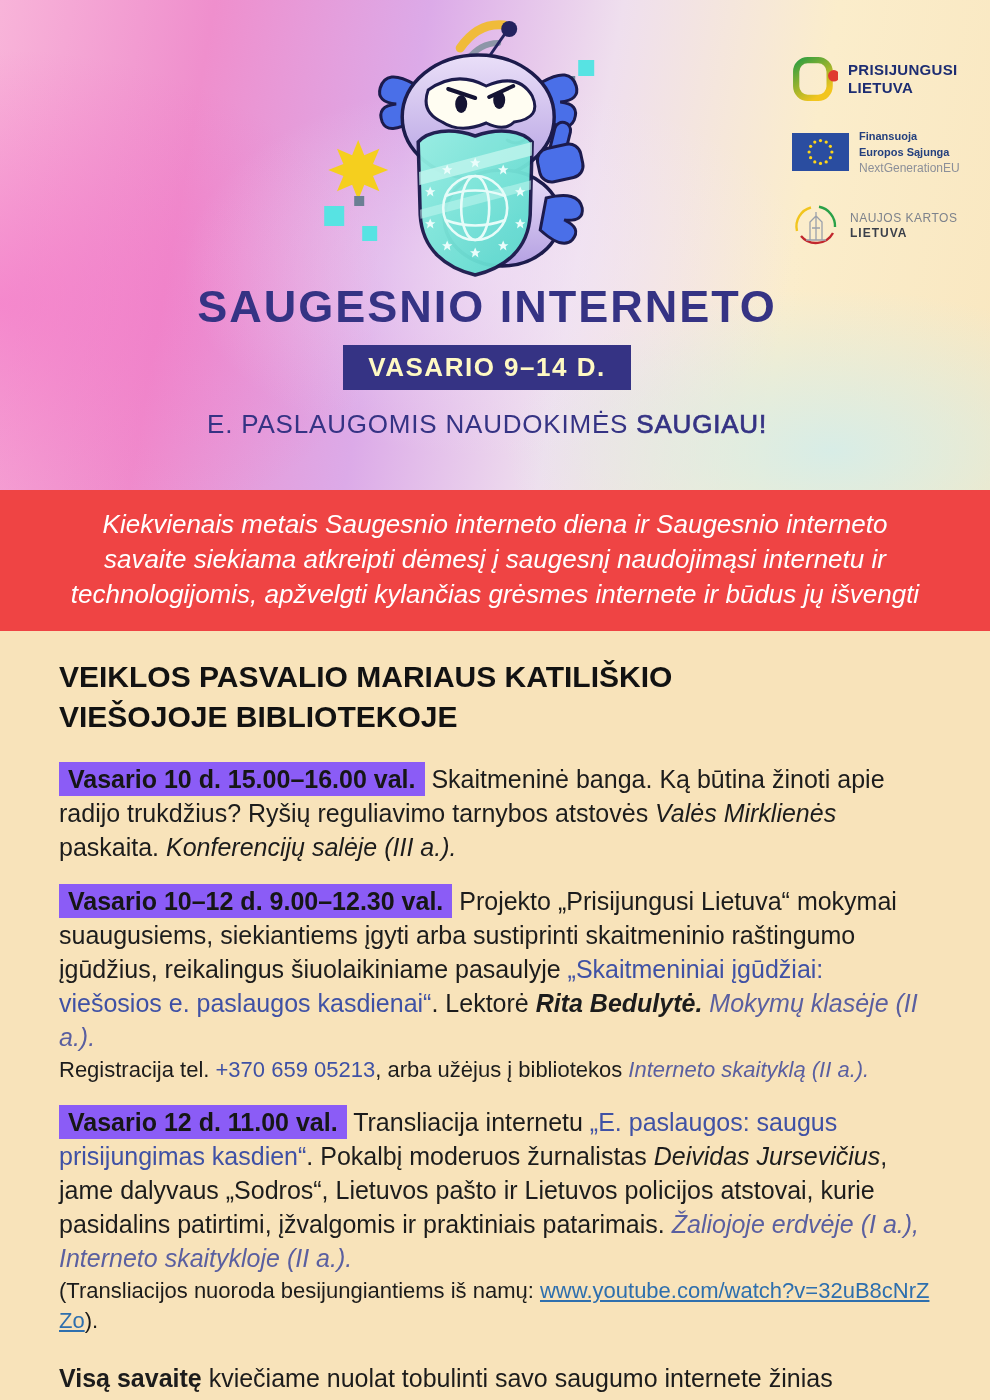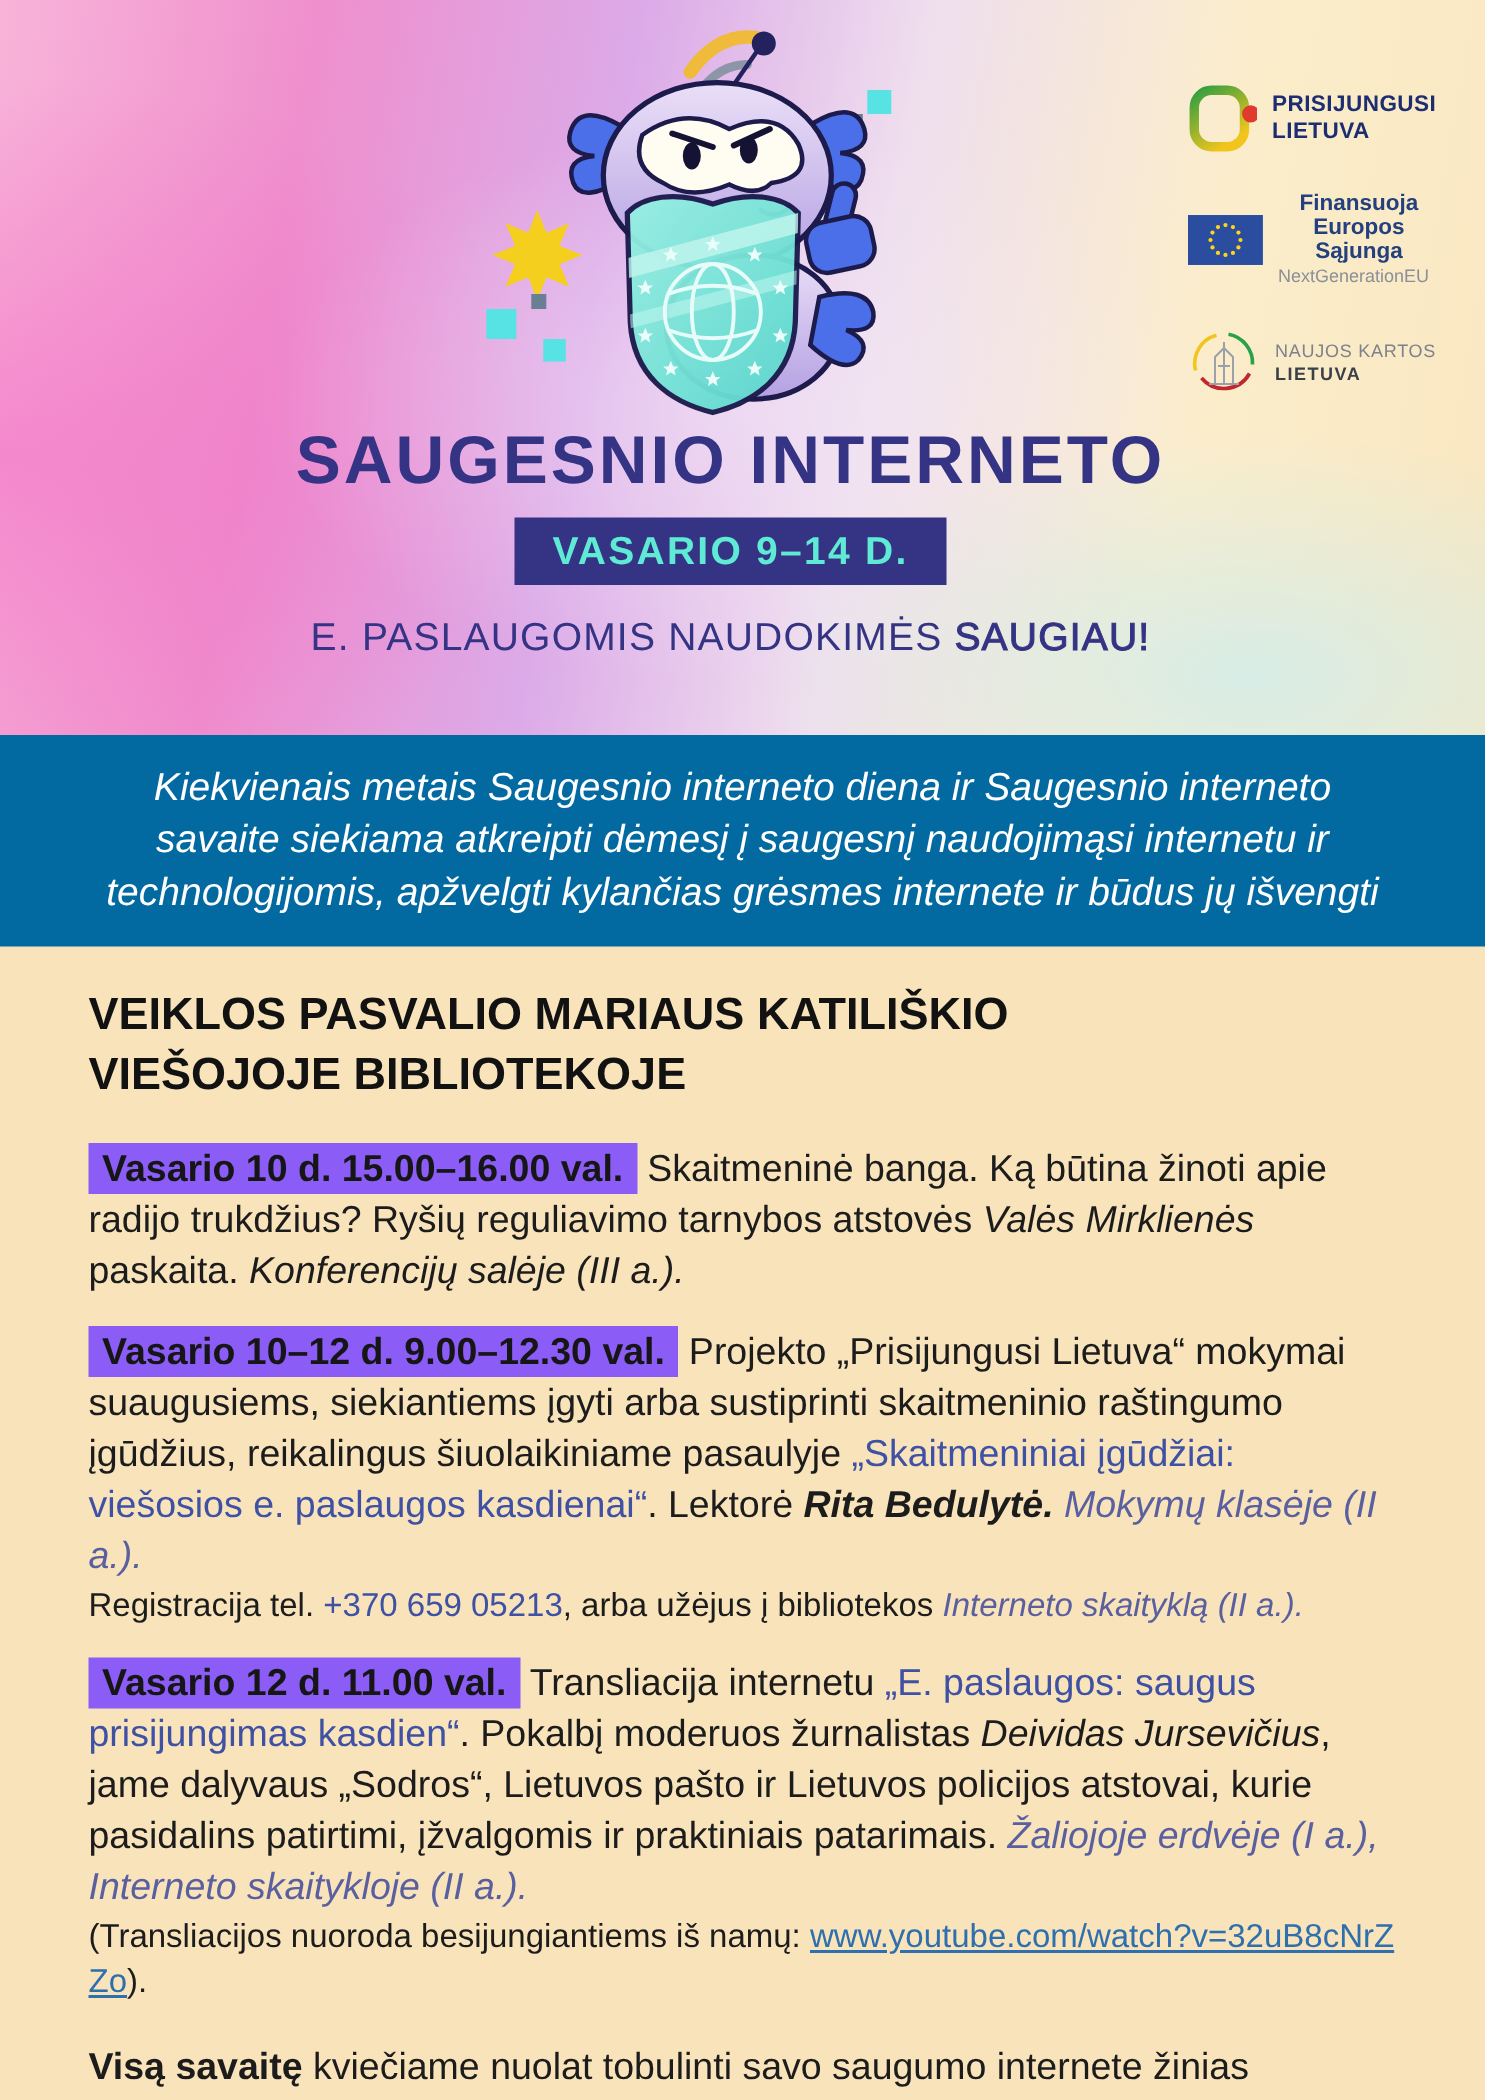--- a/index.html
+++ b/index.html
@@ -21,7 +21,7 @@
   .logo { display:flex; align-items:center; gap:10px; }
   .logo-text { display:flex; flex-direction:column; }
   .pl-text span { font-weight:bold; color:#1d2d72; font-size:15px; line-height:18px; letter-spacing:.3px; }
-  .eu-text .eu-b { font-weight:bold; color:#24407e; font-size:15px; line-height:16px;text-align:center; }
+  .eu-text .eu-b { font-weight:bold; color:#24407e; font-size:11px; line-height:16px; }
   .eu-text .eu-g { color:#8b8f99; font-size:12px; line-height:16px; }
   .nk-text .nk-g { color:#7d828c; font-size:12px; line-height:15px; letter-spacing:.5px; }
   .nk-text .nk-b { color:#3a3f4a; font-weight:bold; font-size:12px; line-height:15px; letter-spacing:1px; }

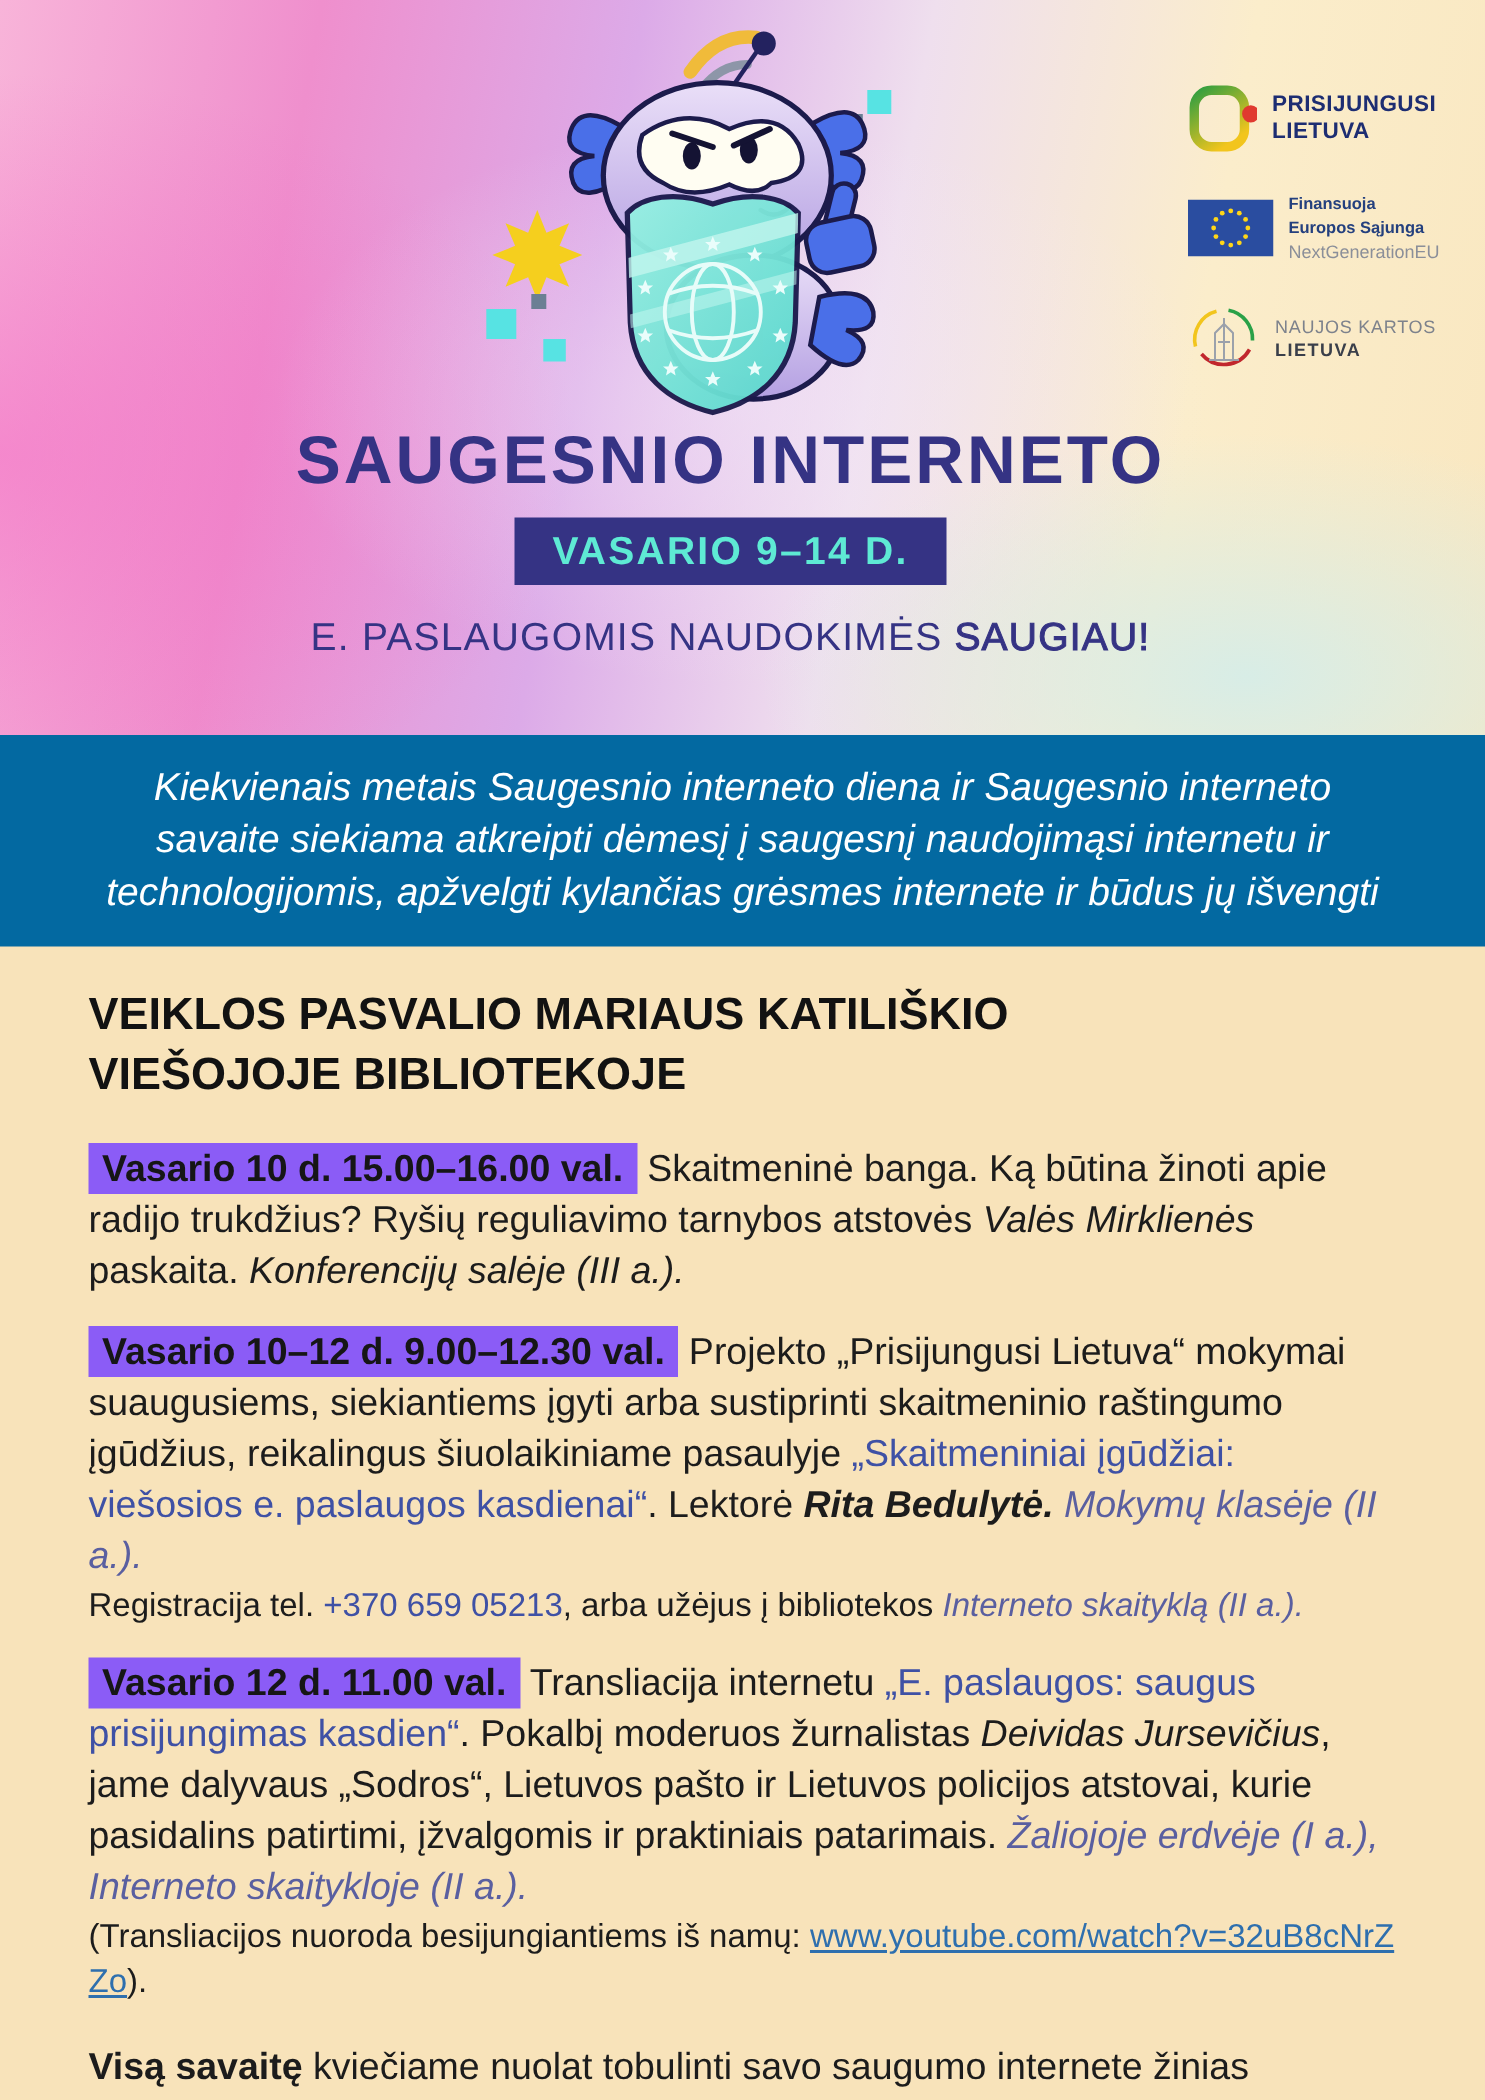--- a/index.html
+++ b/index.html
@@ -28,7 +28,7 @@
 
   .hero-text { position:absolute; left:0; right:16px; top:281px; text-align:center; }
   .hero-text h1 { color:#353384; font-size:45px; line-height:51px; font-weight:bold; letter-spacing:2px; }
-  .badge { display:inline-block; margin-top:13px; background:#353384; color:#5eead4; font-weight:bold;
+  .badge { display:inline-block; margin-top:13px; background:#353384; color:#fef9c3; font-weight:bold;
            font-size:26px; letter-spacing:1.5px; padding:7px 25px; }
   .subtitle { margin-top:19px; color:#353384; font-weight:normal; font-size:26px; letter-spacing:.8px; }
   .subtitle-strong { -webkit-text-stroke:.7px #353384; }

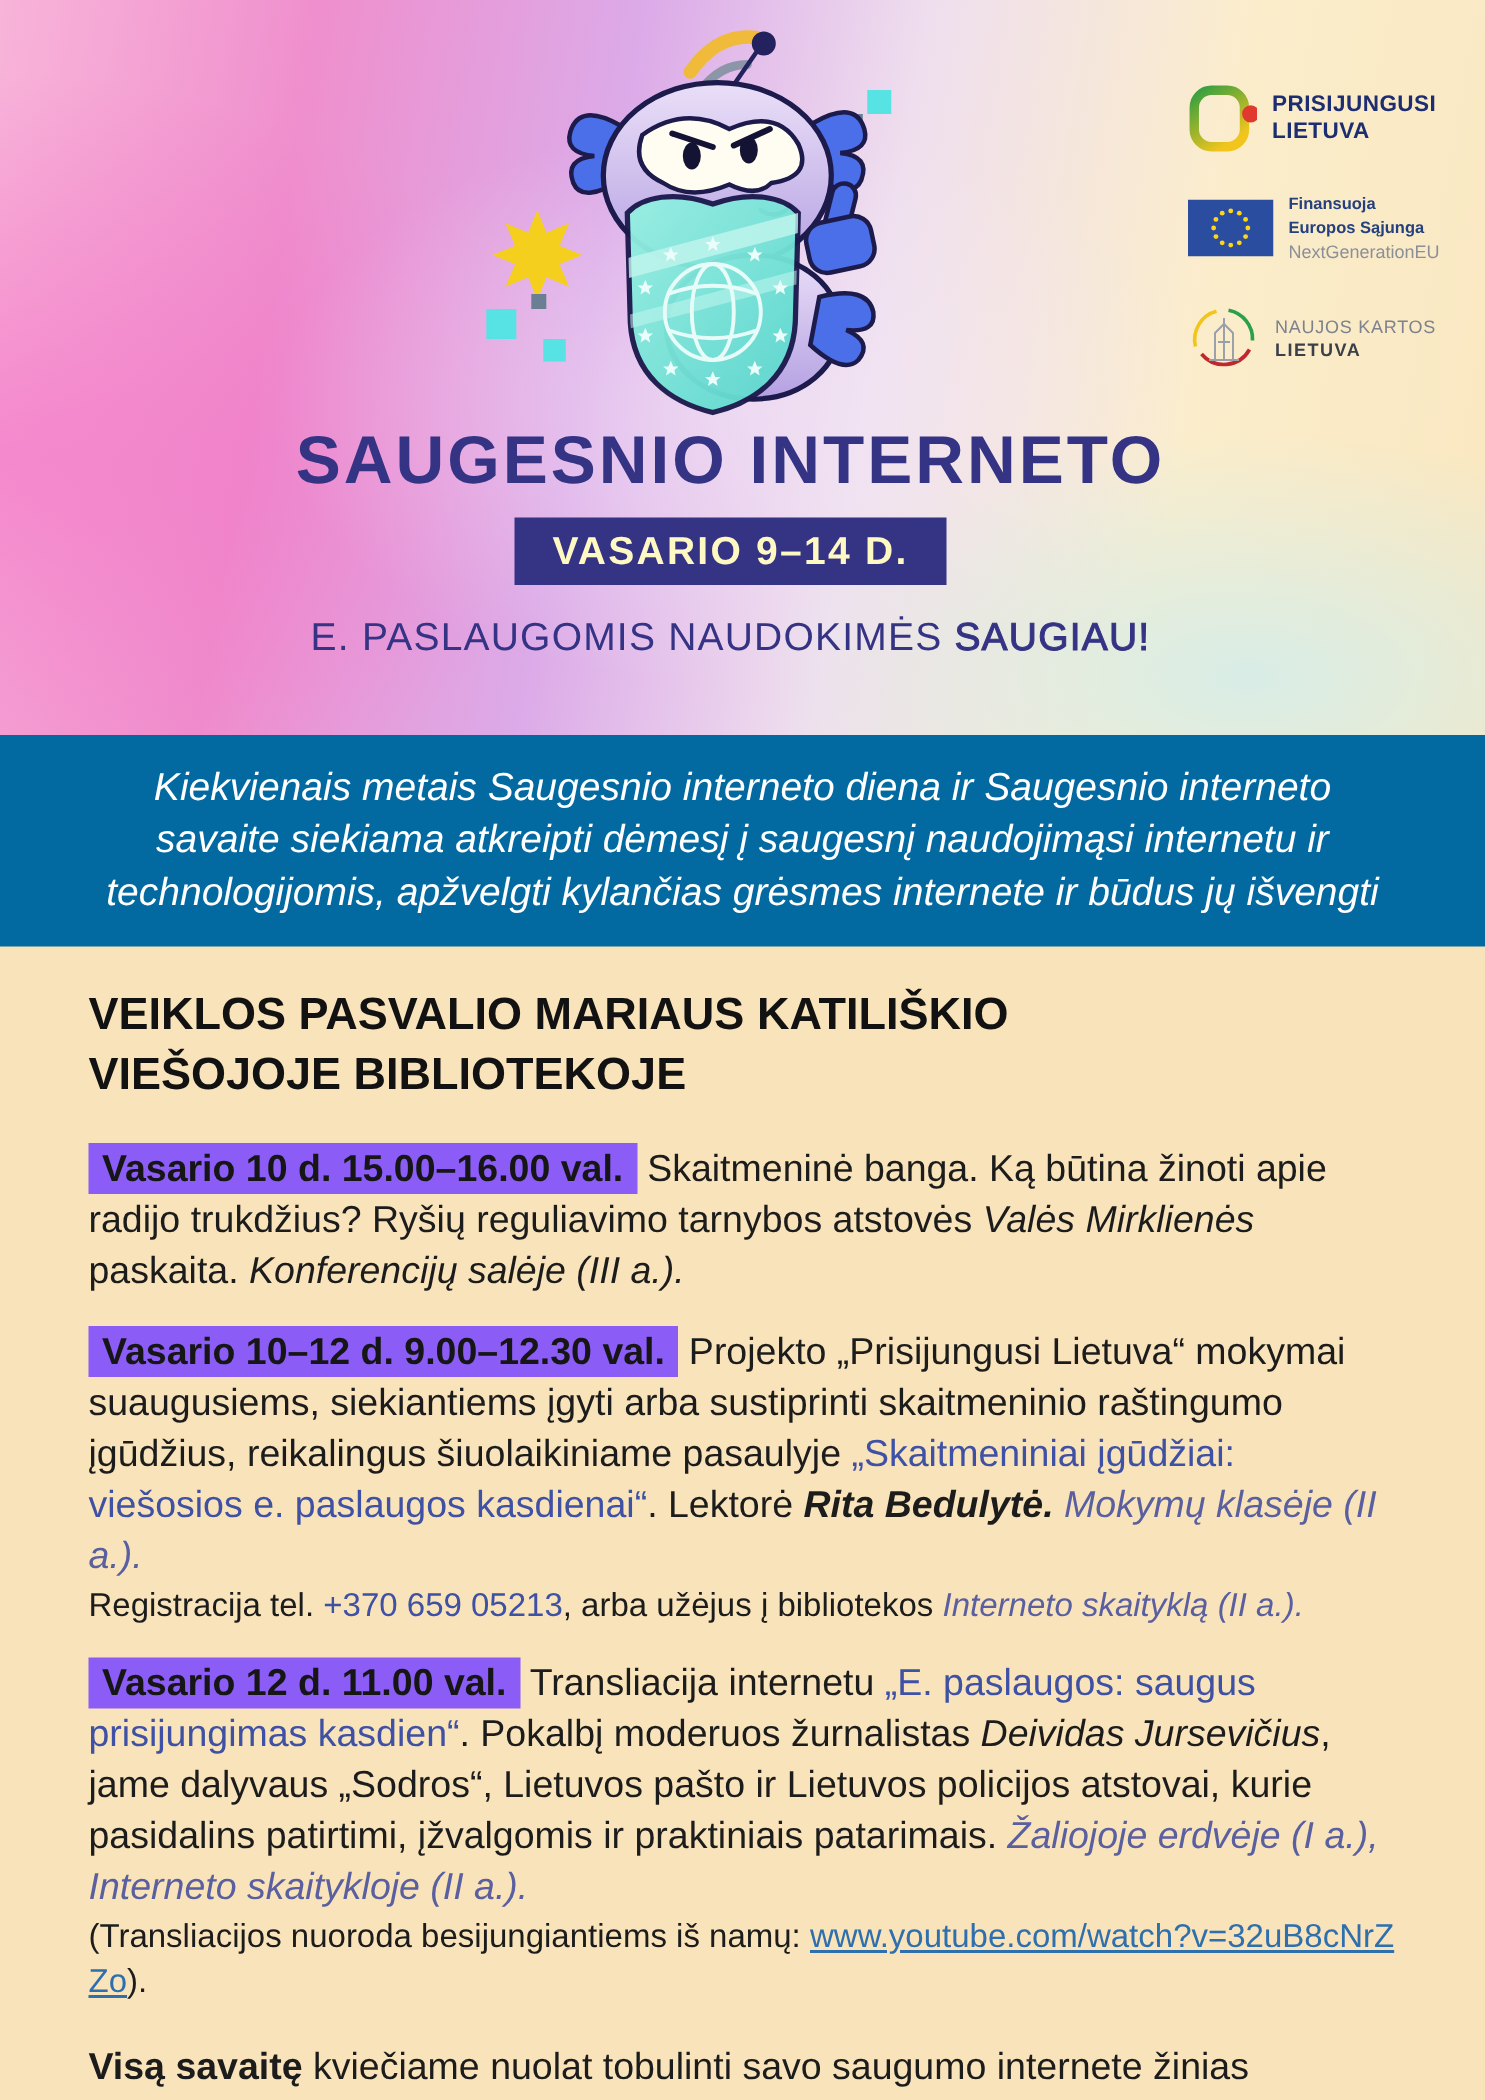--- a/index.html
+++ b/index.html
@@ -34,7 +34,7 @@
   .subtitle-strong { -webkit-text-stroke:.7px #353384; }
 
   
-  .banner { background:#0369a1; padding:17px 56px 19px; text-align:center; }
+  .banner { background:#ef4444; padding:17px 56px 19px; text-align:center; }
   .banner p { color:#ffffff; font-style:italic; font-size:26px; line-height:35px; max-width:860px; margin:0 auto; font-weight:500; }
 
   

